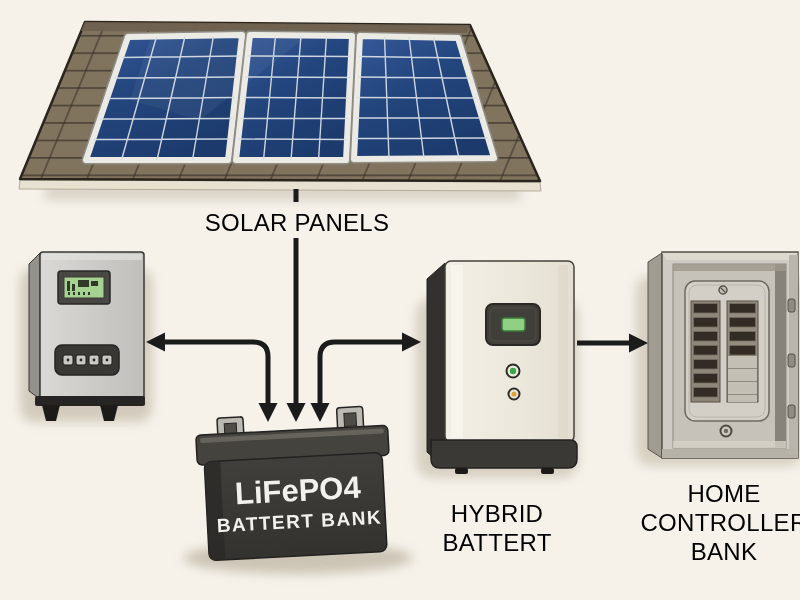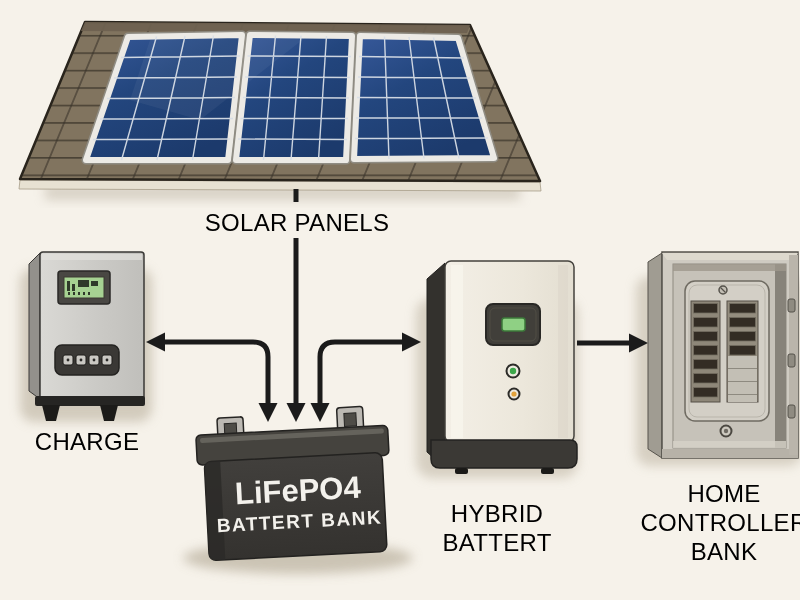--- a/index.html
+++ b/index.html
@@ -221,7 +221,6 @@
 <div class="label" style="left:297px;top:208px">SOLAR PANELS</div>
 
 <div class="label" style="left:87px;top:427px">
-  <span>CHARGE</span>
 </div>
 
 <div class="label" style="left:497px;top:499px">

